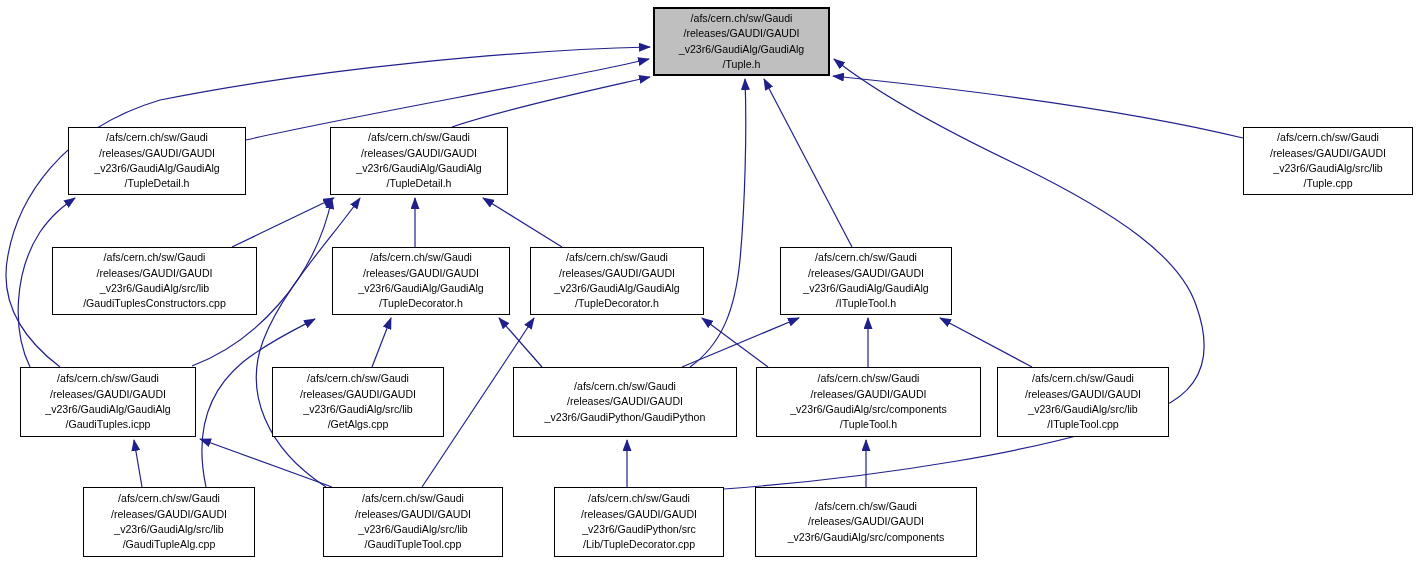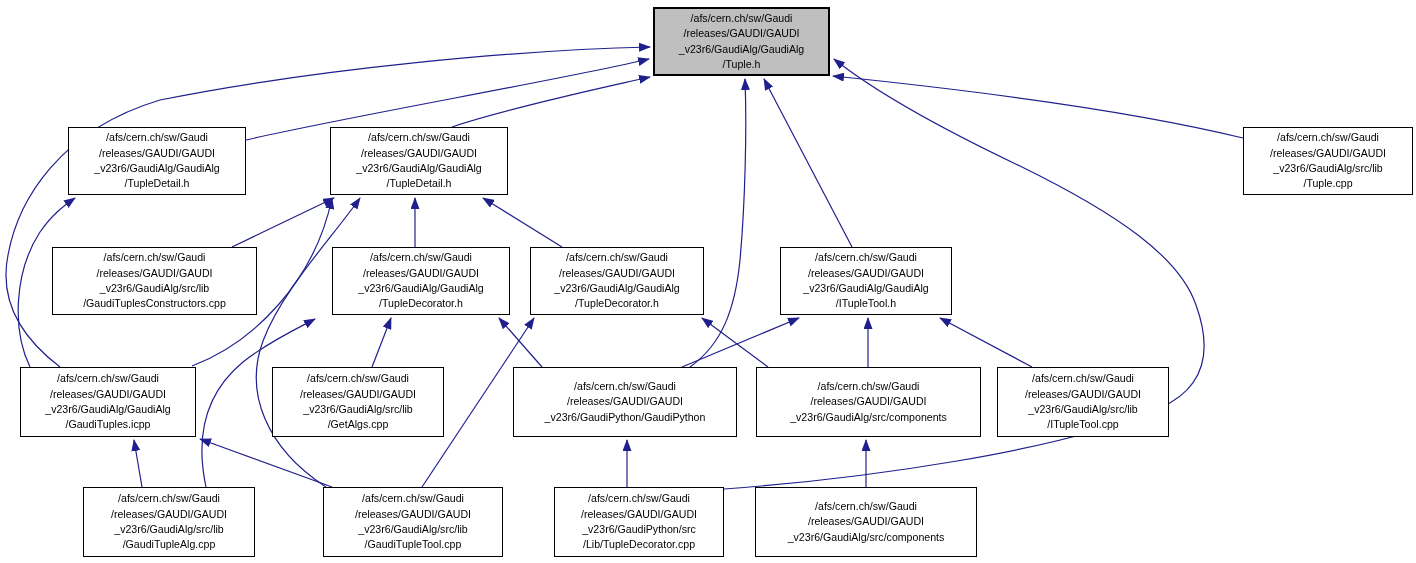--- a/index.html
+++ b/index.html
@@ -149,6 +149,7 @@
         <span>/afs/cern.ch/sw/Gaudi</span>
         <span>/releases/GAUDI/GAUDI</span>
         <span>_v23r6/GaudiAlg/src/components</span>
+        <span>/TupleTool.h</span>
       </div>
       <div class="graph-node" style="left: 997px; top: 367px; width: 172px; height: 70px;">
         <span>/afs/cern.ch/sw/Gaudi</span>

